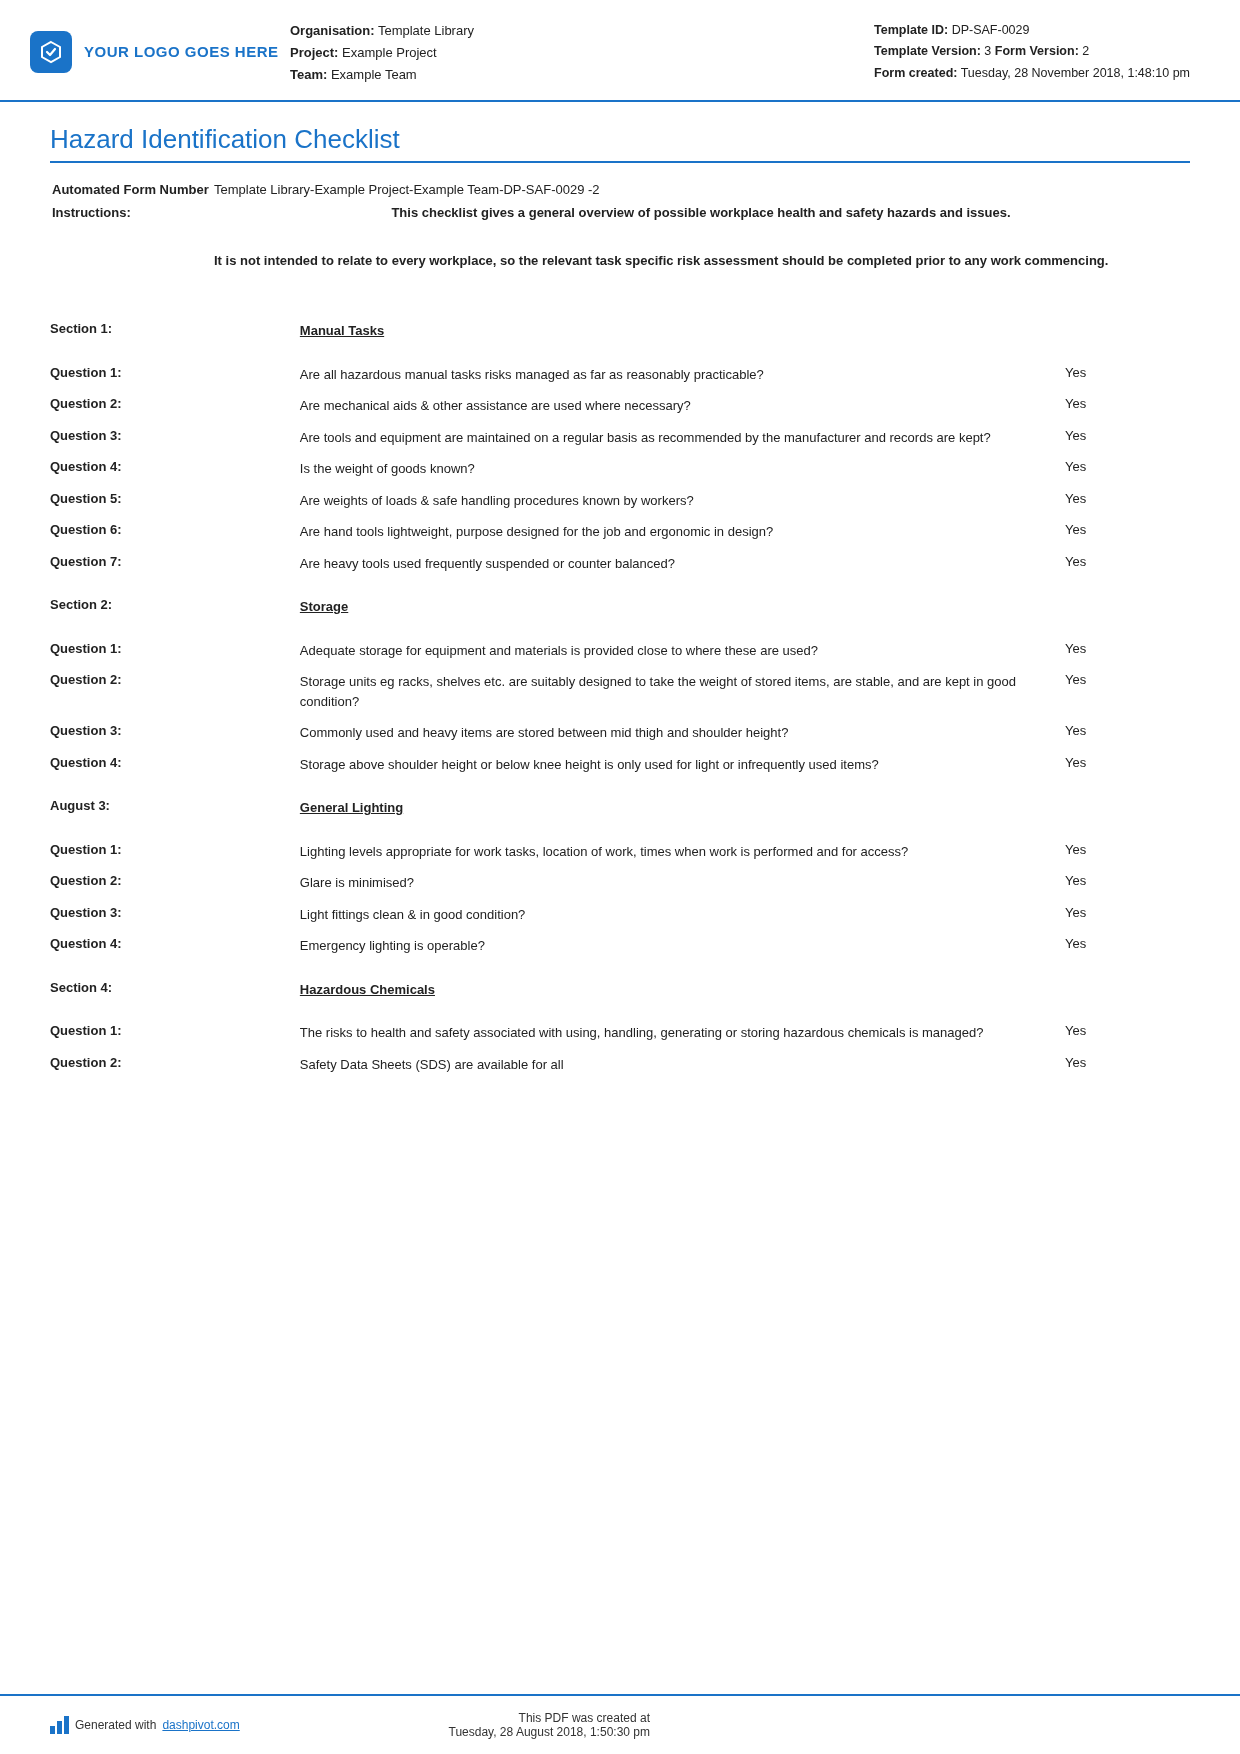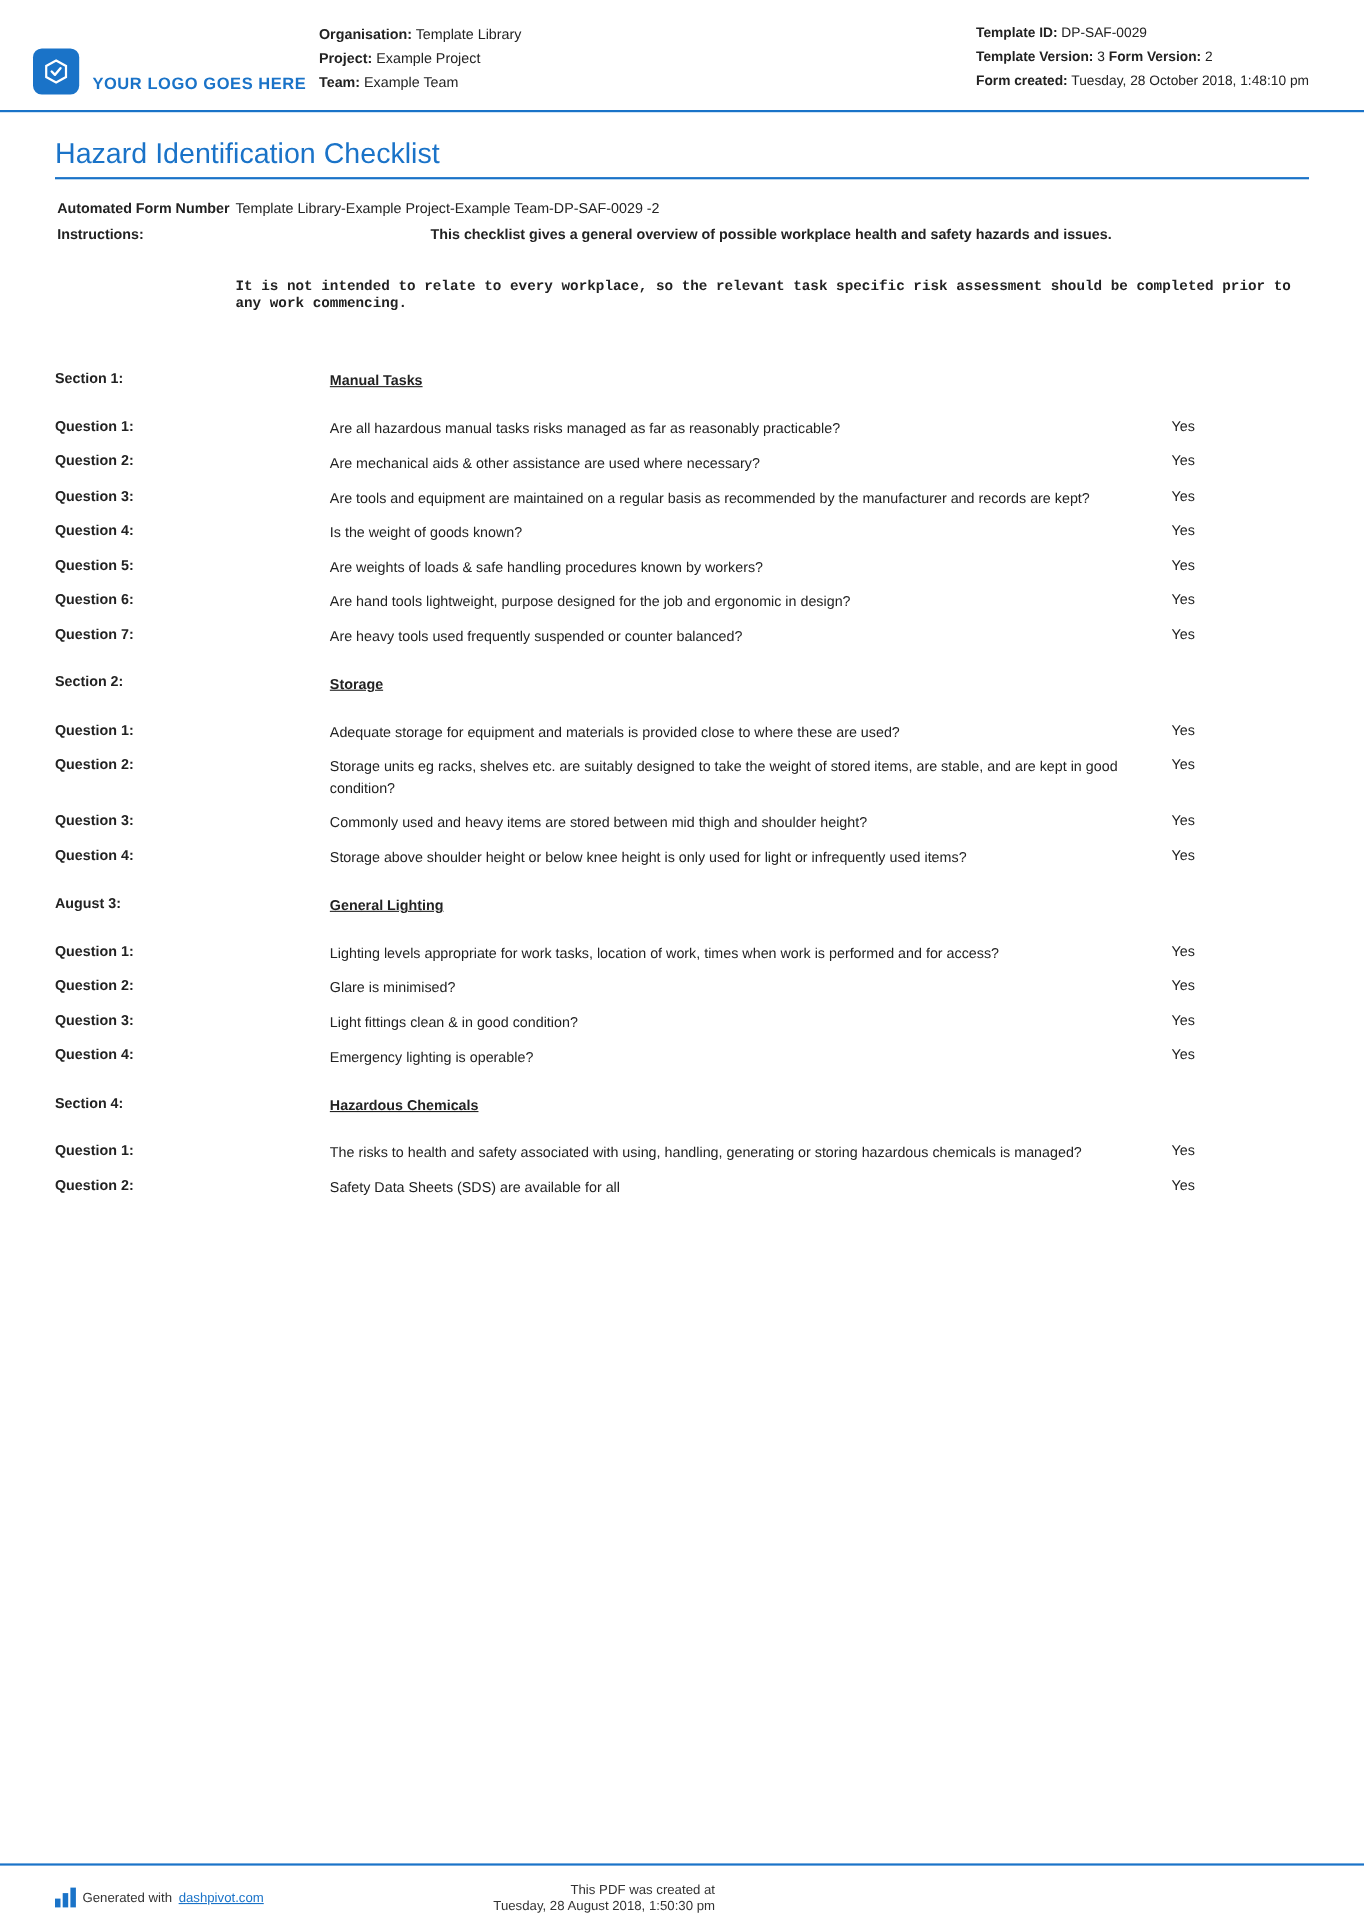--- a/index.html
+++ b/index.html
@@ -29,7 +29,7 @@
     }
     .header-logo-area {
       display: flex;
-      align-items: flex-end;
+      align-items: center;
       width: 260px;
       min-width: 220px;
     }

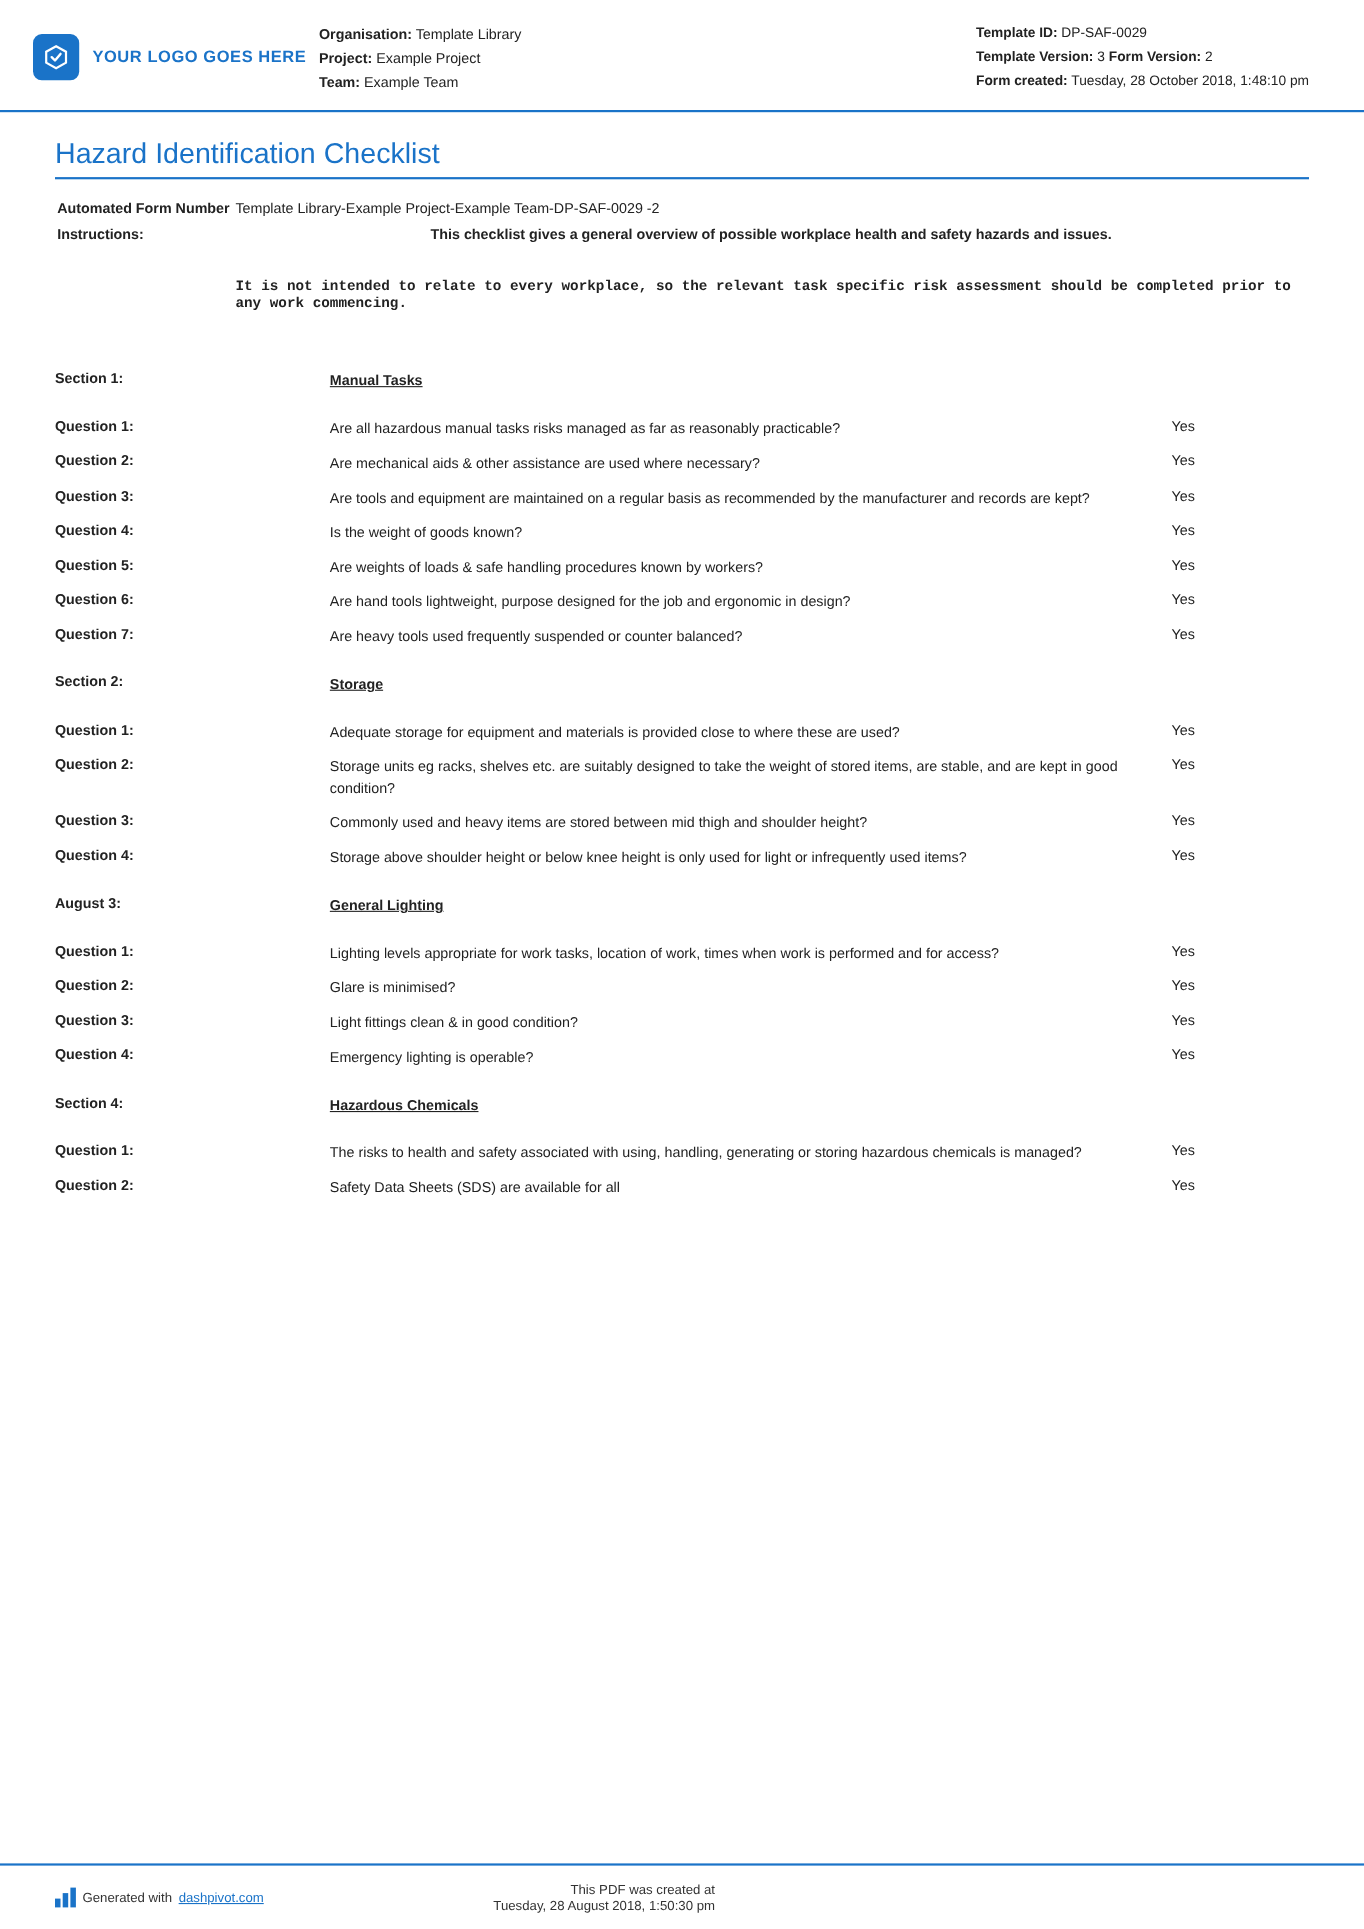--- a/index.html
+++ b/index.html
@@ -224,7 +224,7 @@
         <span class="label"> Form Version:</span>
         <span>2</span>
       </div>
-      <div><span class="label">Form created:</span> <span>Tuesday, 28 October 2018, 1:48:10 pm</span></div>
+      <div><span class="label">Form created:</span> <span>Tuesday, 28 November 2018, 1:48:10 pm</span></div>
     </div>
   </div>
 

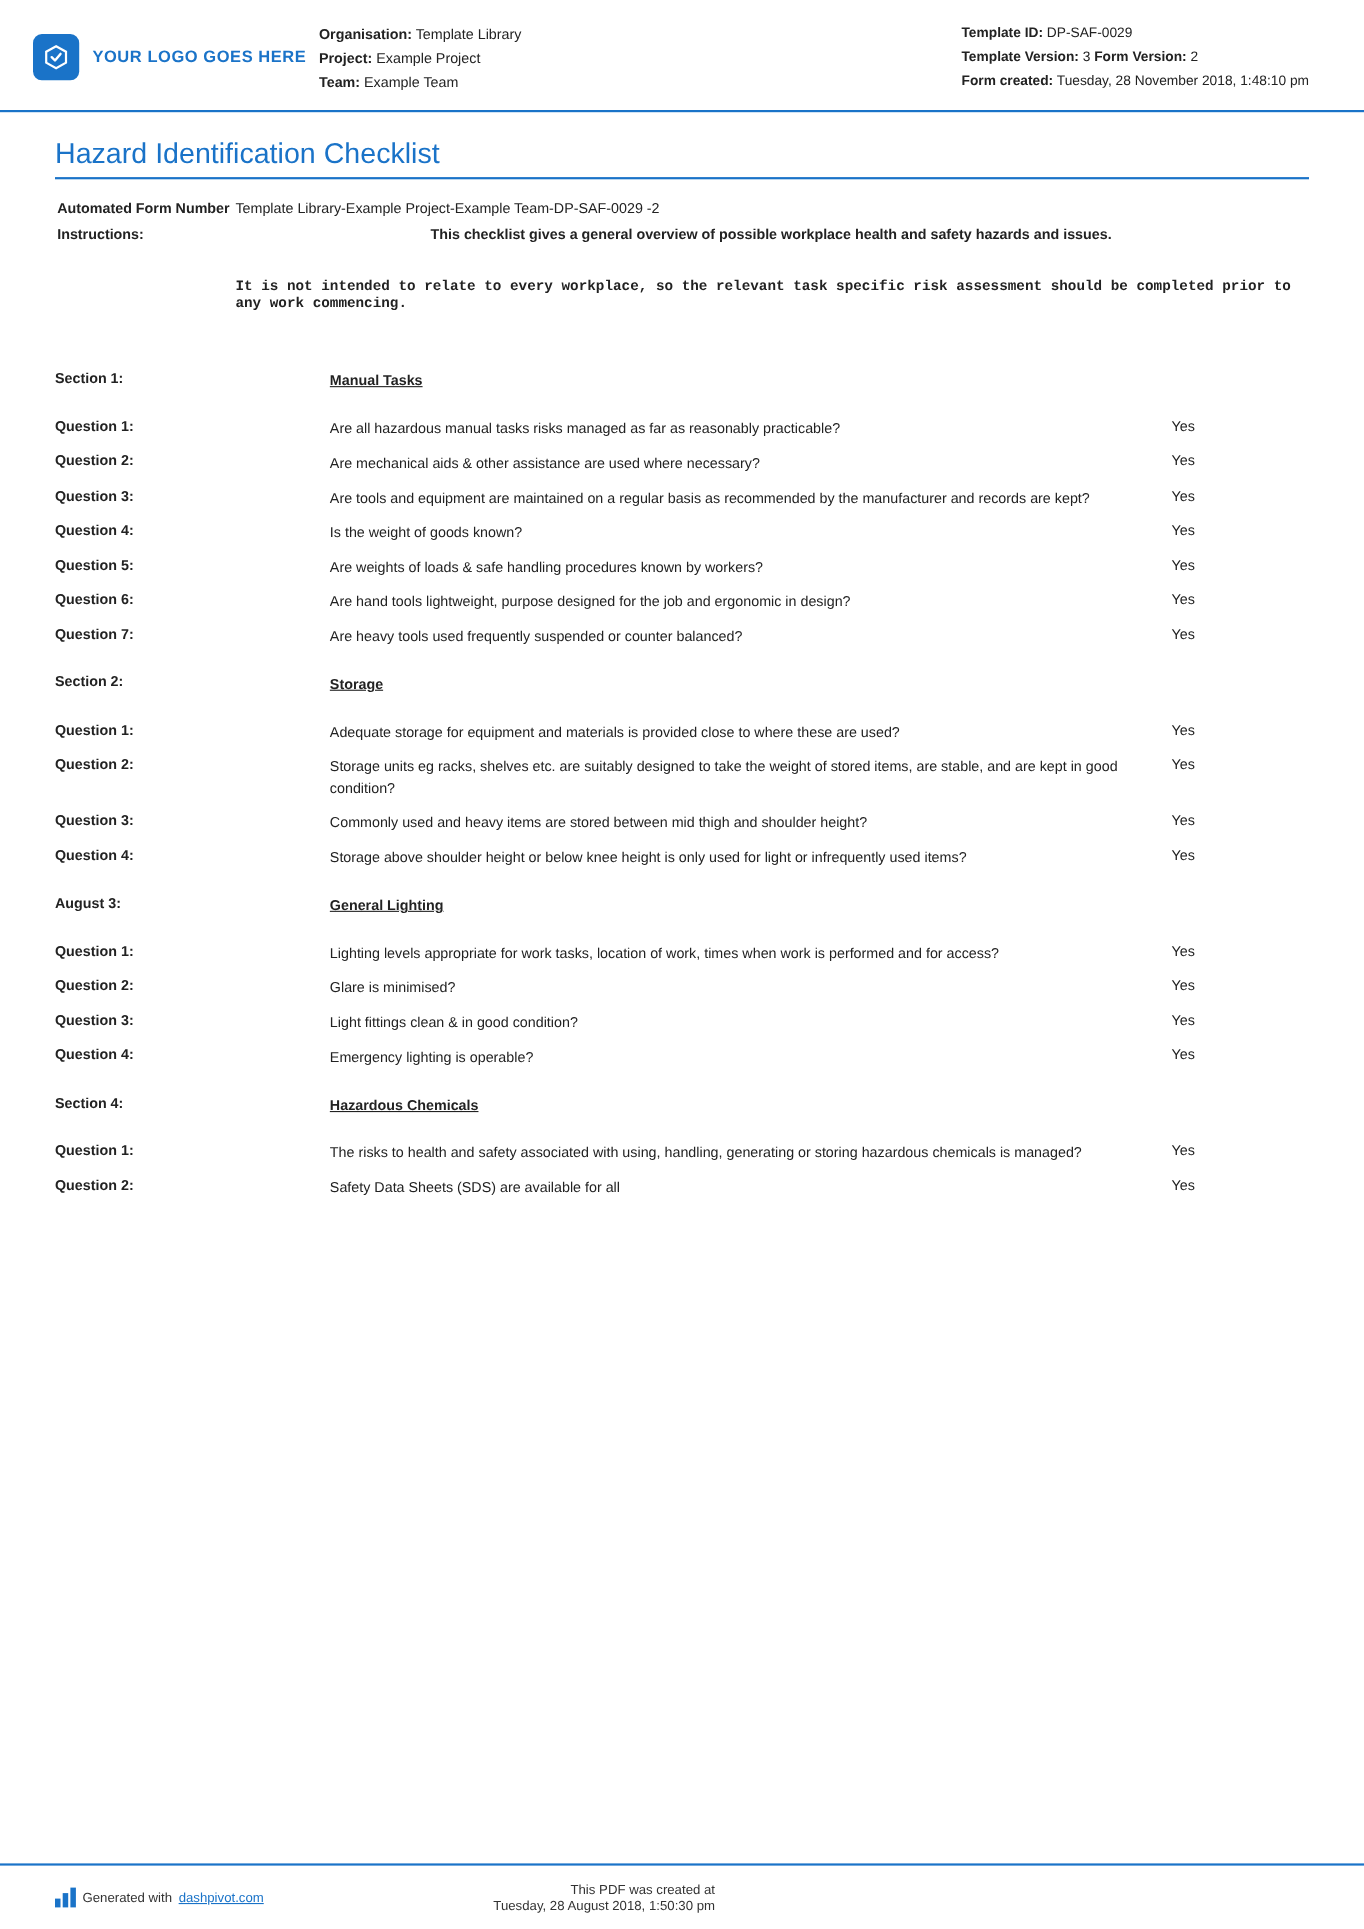--- a/index.html
+++ b/index.html
@@ -105,7 +105,6 @@
       margin-top: 10px;
       margin-bottom: 20px;
       font-style: normal;
-      font-family: Liberation Mono, monospace;
     }
     .instructions-text b { font-weight: bold; }
 

